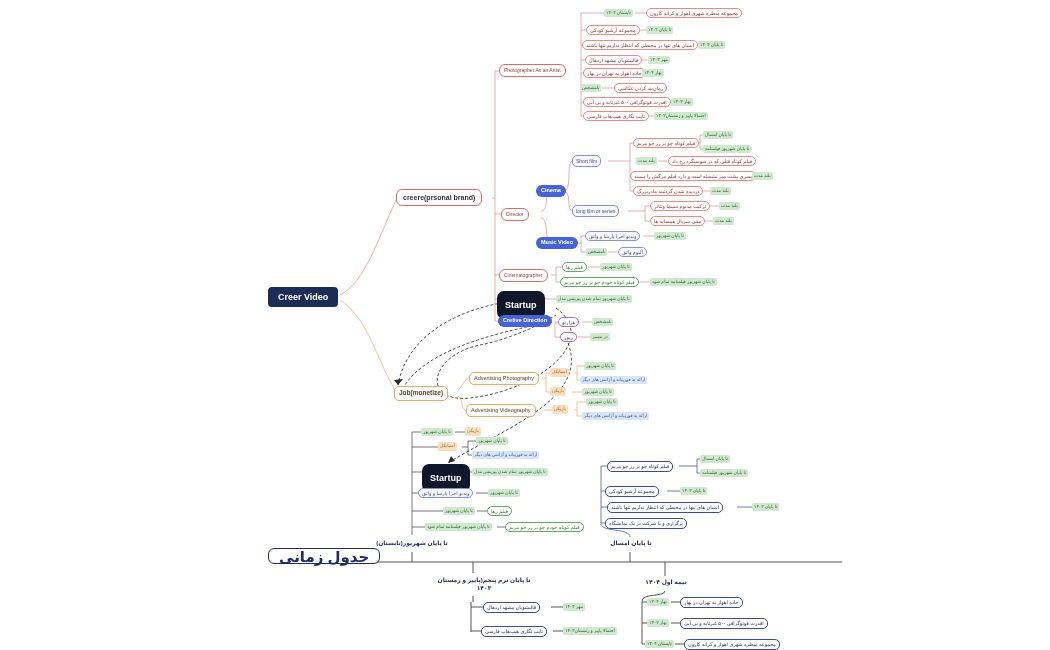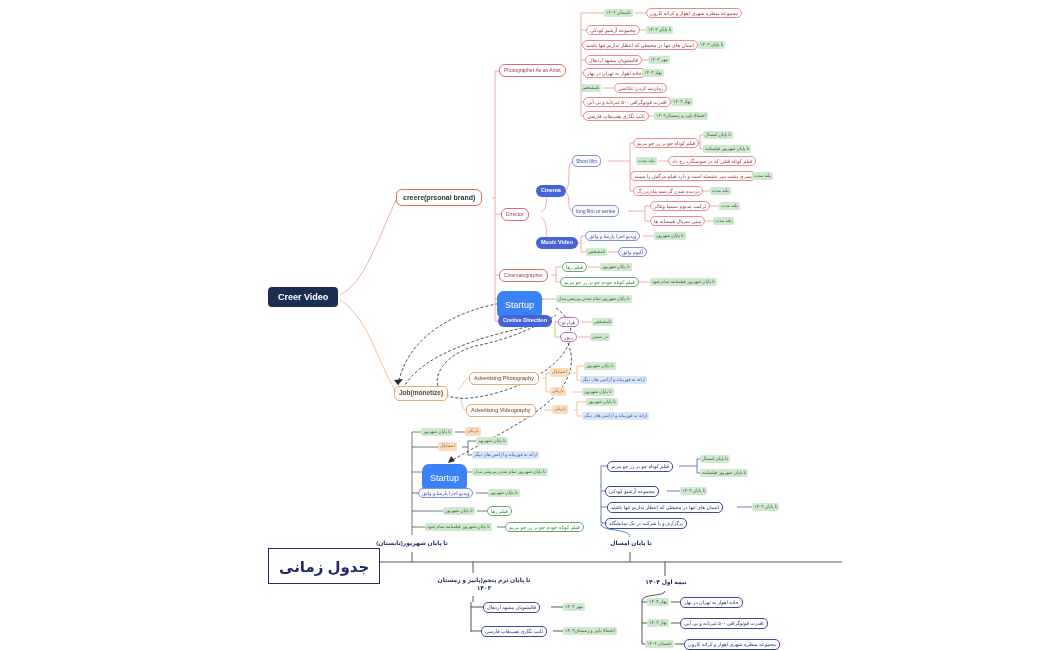--- a/index.html
+++ b/index.html
@@ -17,7 +17,7 @@
   
   .n-blue{background:#4763d8;color:#fff;border-radius:6px;font-size:5.5px;font-weight:bold;
           height:12px;padding:0 5px;}
-  .n-startup{background:#3b82f6;color:#fff;border-radius:7px;font-size:9px;font-weight:normal;
+  .n-startup{background:#0f172a;color:#fff;border-radius:7px;font-size:9px;font-weight:bold;
              height:17px;padding:14px 8px;}
   
   .nb-border{border:1px solid #8191de;color:#44509a;background:#f7f9ff;border-radius:5px;

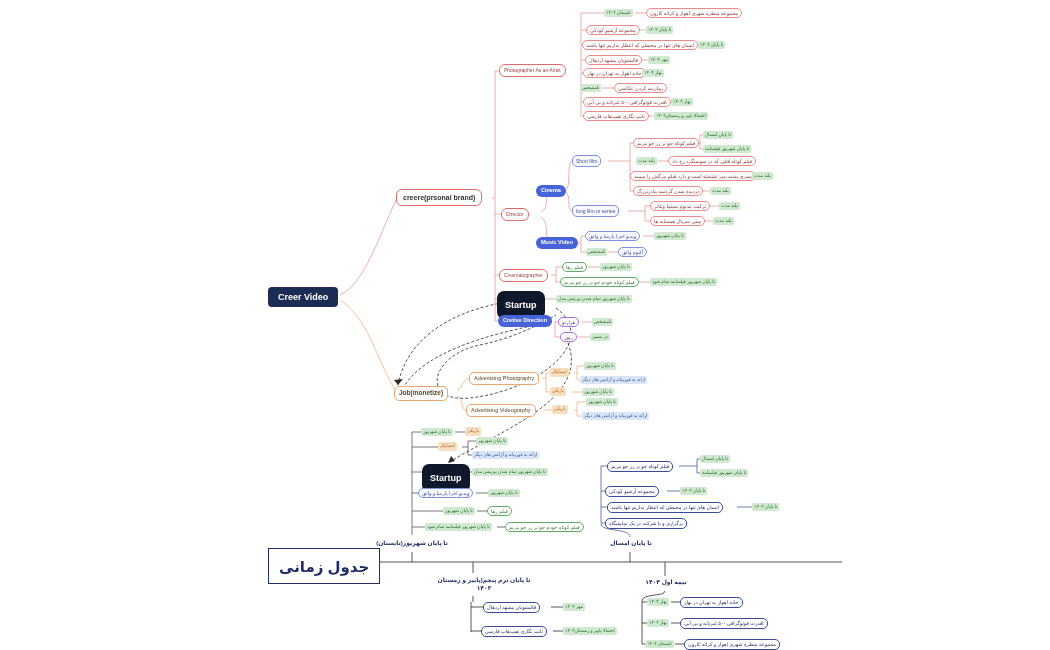--- a/index.html
+++ b/index.html
@@ -40,8 +40,8 @@
            font-size:5px;height:13px;padding:0 4px;}
   .dark-node{background:#1c2c54;color:#fff;border-radius:4px;font-size:9px;font-weight:bold;
              height:20px;padding:0 10px;}
-  .jadval{border:1.5px solid #222c66;color:#222c66;background:#fff;border-radius:0;
-          font-size:15px;font-weight:bold;height:36px;padding:0 10px;text-align:center;}
+  .jadval{border:1.5px solid #222c66;color:#222c66;background:#fff;border-radius:6px;
+          font-size:15px;font-weight:bold;height:16px;padding:0 10px;text-align:center;}
   .tl-label{position:absolute;color:#222c66;font-weight:bold;font-size:6px;text-align:center;
             line-height:1.4;direction:rtl;}
 </style>

